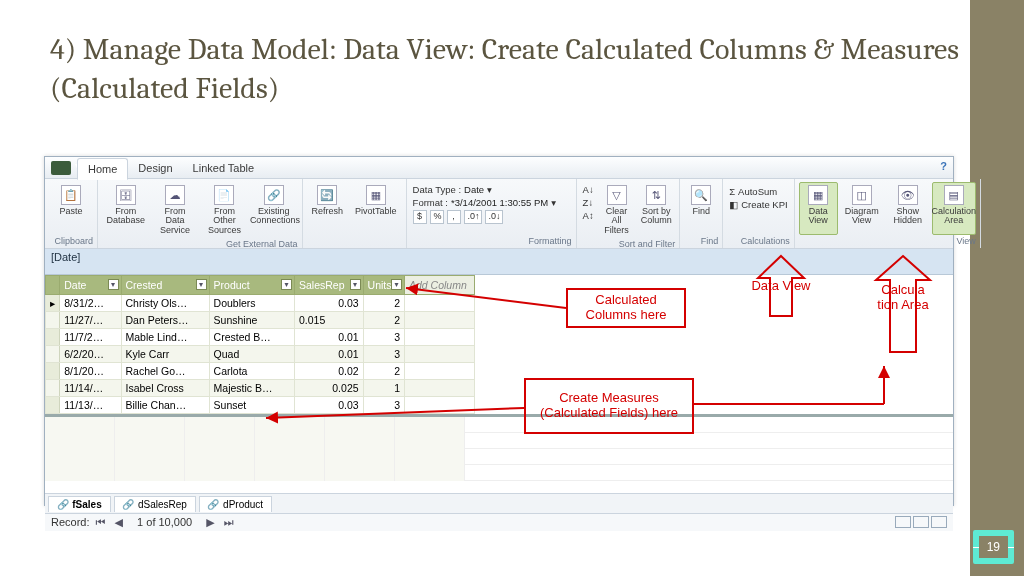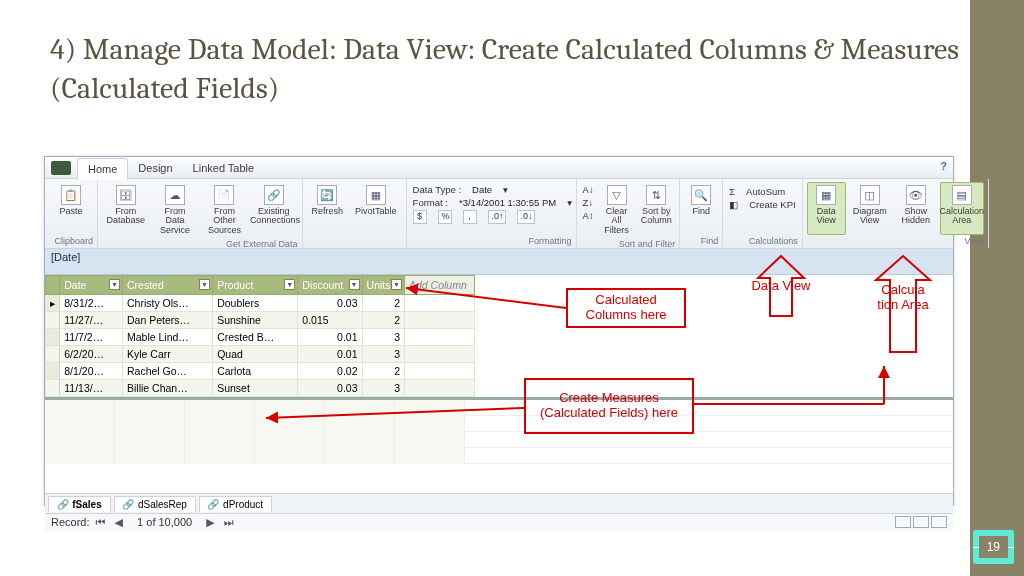--- a/index.html
+++ b/index.html
@@ -30,7 +30,7 @@
 .rbtn.big { min-width: 44px; }
 .rbtn.sel { background: #d7e9c0; border-color: #9cbb6e; }
 .rstack { display:flex; flex-direction:column; gap:2px; justify-content:flex-start; padding:2px 2px; font-size:9.5px; }
-.rstack .sline { display:flex; align-items:center; gap:11px; white-space:nowrap; color:#333; }
+.rstack .sline { display:flex; align-items:center; gap:3px; white-space:nowrap; color:#333; }
 .sinput { border:1px solid #b9c4cf; background:#fff; height:14px; font-size:9px; padding:0 3px; }
 
 .colname-bar { height: 26px; background: #d6e4f2; border-bottom: 1px solid #b8c8d7; padding: 2px 6px; color: #234; font-size: 11px; }

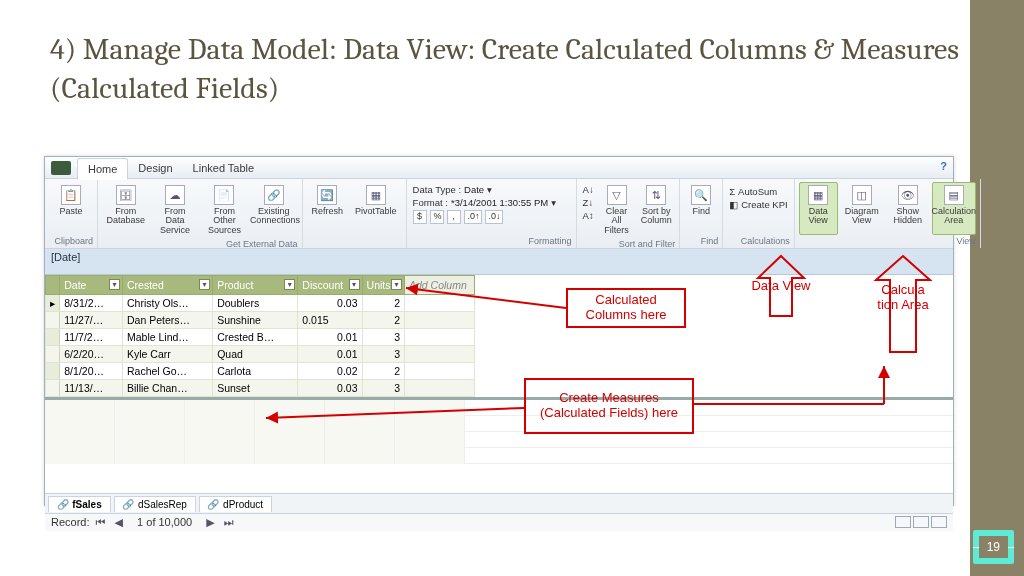--- a/index.html
+++ b/index.html
@@ -227,7 +227,7 @@
           <th><span>Date</span><span class="drop">▾</span></th>
           <th><span>Crested</span><span class="drop">▾</span></th>
           <th><span>Product</span><span class="drop">▾</span></th>
-          <th><span>Discount</span><span class="drop">▾</span></th>
+          <th><span>SalesRep</span><span class="drop">▾</span></th>
           <th><span>Units</span><span class="drop">▾</span></th>
           <th class="addcol" style="width:70px">Add Column</th>
         </tr>

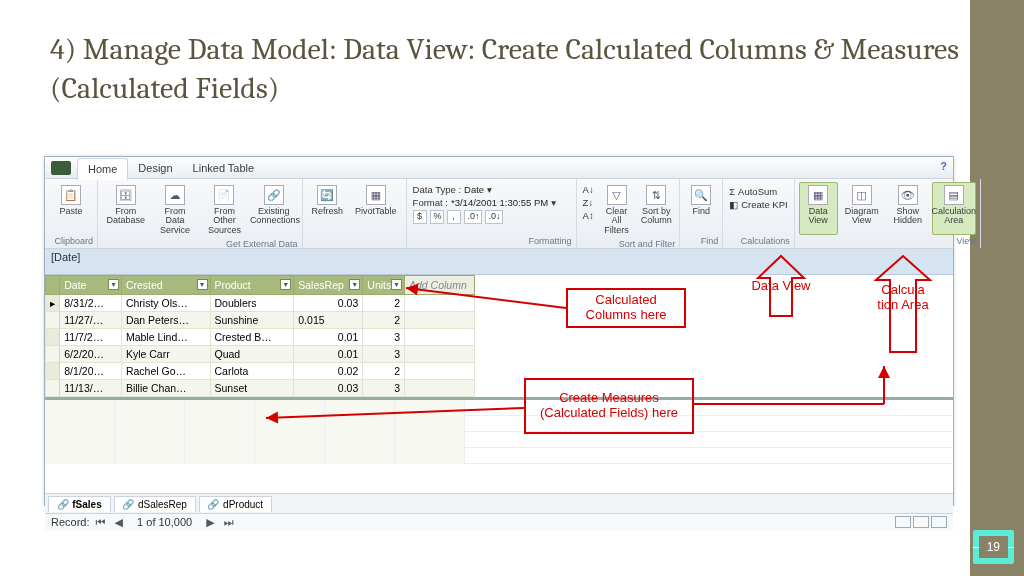--- a/index.html
+++ b/index.html
@@ -280,6 +280,15 @@
           </tr>
           <tr>
             <td class="rowhead"></td>
+            <td>11/14/…</td>
+            <td>Isabel Cross</td>
+            <td>Majestic B…</td>
+            <td style="text-align:right">0.025</td>
+            <td style="text-align:right">1</td>
+            <td></td>
+          </tr>
+          <tr>
+            <td class="rowhead"></td>
             <td>11/13/…</td>
             <td>Billie Chan…</td>
             <td>Sunset</td>

